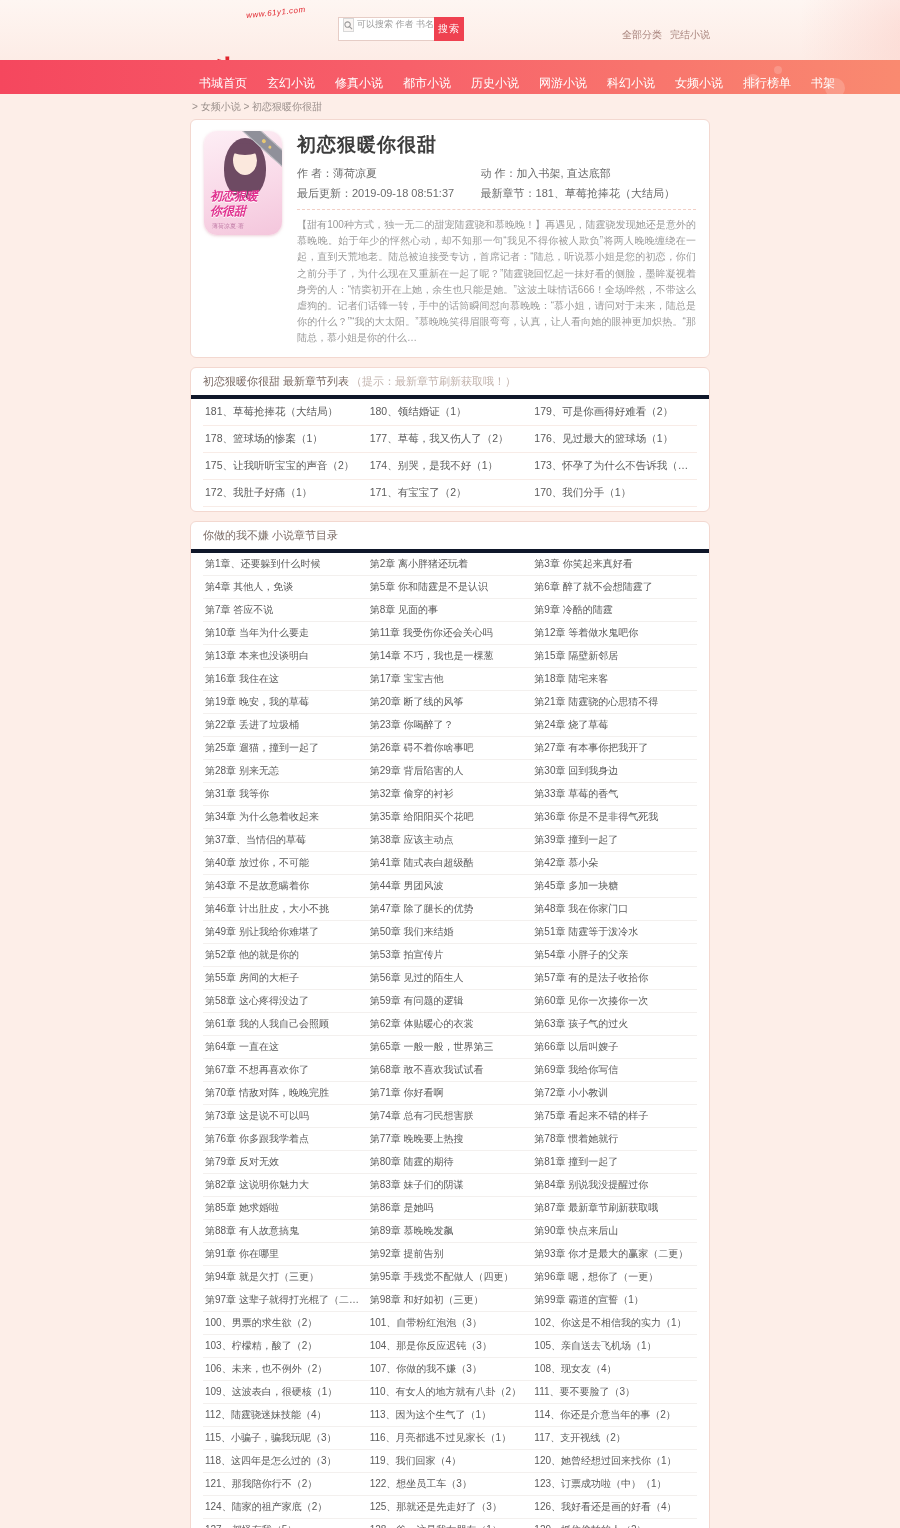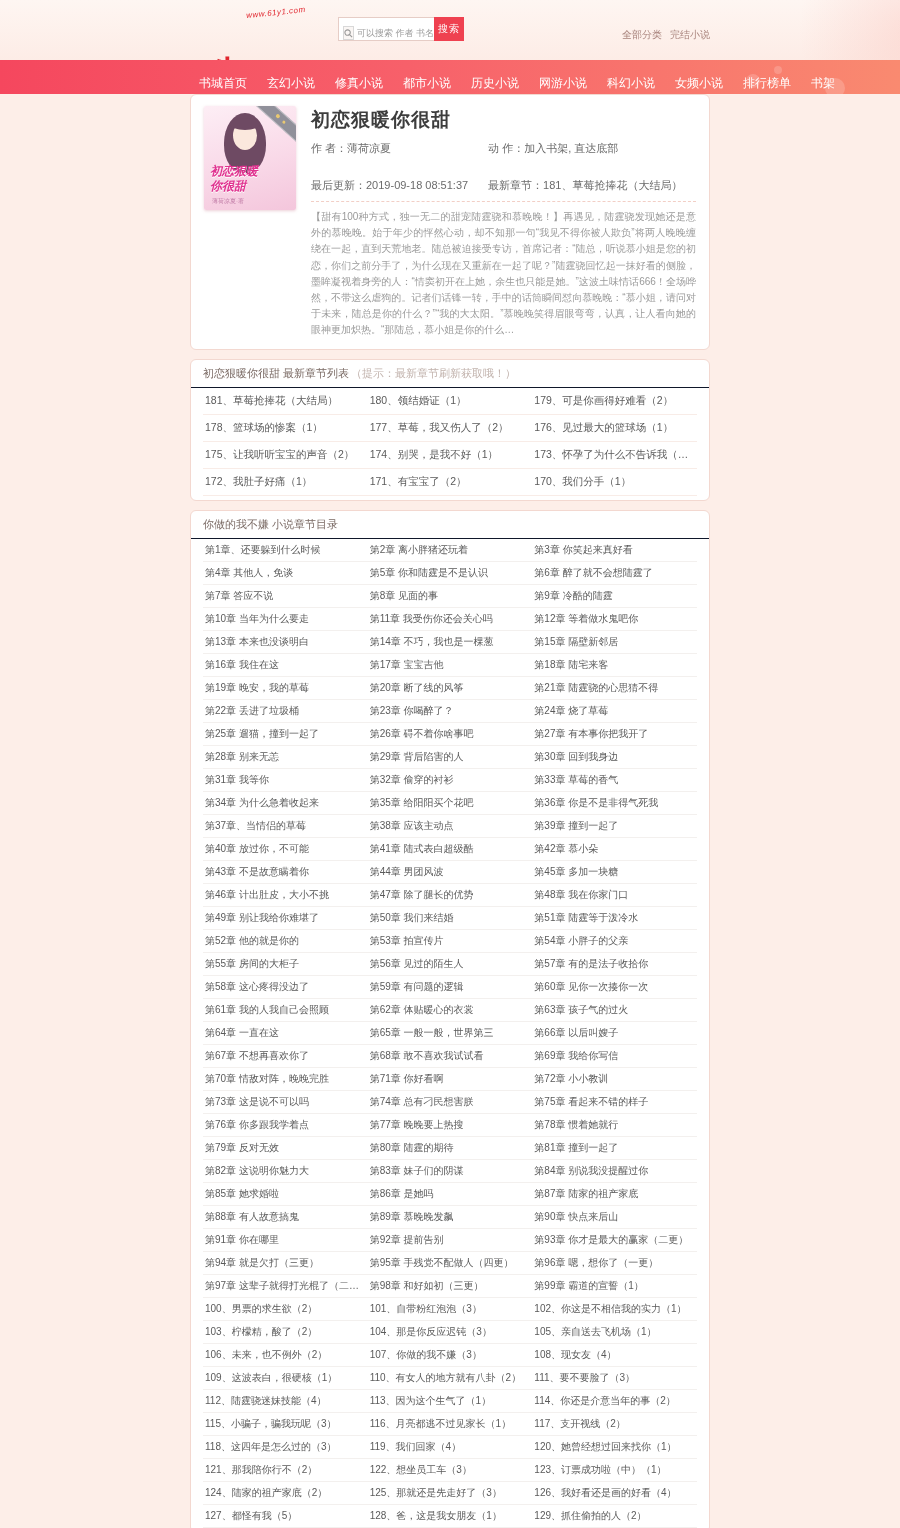--- a/index.html
+++ b/index.html
@@ -22,7 +22,7 @@
   .logo-url { display:block; font-size:8px; color:#e0262e; font-style:italic; transform:rotate(-6deg); letter-spacing:.5px; }
   .logo-name { display:inline-block; font-size:17px; font-weight:bold; color:#3a2a28; border-bottom:3px solid #e0262e; border-radius:0 0 60% 10%/0 0 80% 30%; padding:0 3px 1px 1px;margin-top:45px; }
   .search-bar { position:absolute; left:148px; top:17px; display:flex; align-items:stretch; height:24px; }
-  .search-input-wrap { display:flex; align-items:flex-end; background:#fff; border:1px solid #e6cdc6; border-right:none; width:96px; padding:0 4px; }
+  .search-input-wrap { display:flex; align-items:flex-start; background:#fff; border:1px solid #e6cdc6; border-right:none; width:96px; padding:0 4px; }
   .search-icon-box { width:14px; height:14px; border:1px solid #d8d8d8; display:flex; align-items:center; justify-content:center; margin-right:3px; background:#faf6f4; }
   .search-placeholder { font-size:9px; color:#9b9b9b; white-space:nowrap; }
   .search-btn { width:30px; background:#ef4150; color:#fff; font-size:10px; border:none; cursor:pointer; letter-spacing:1px; }

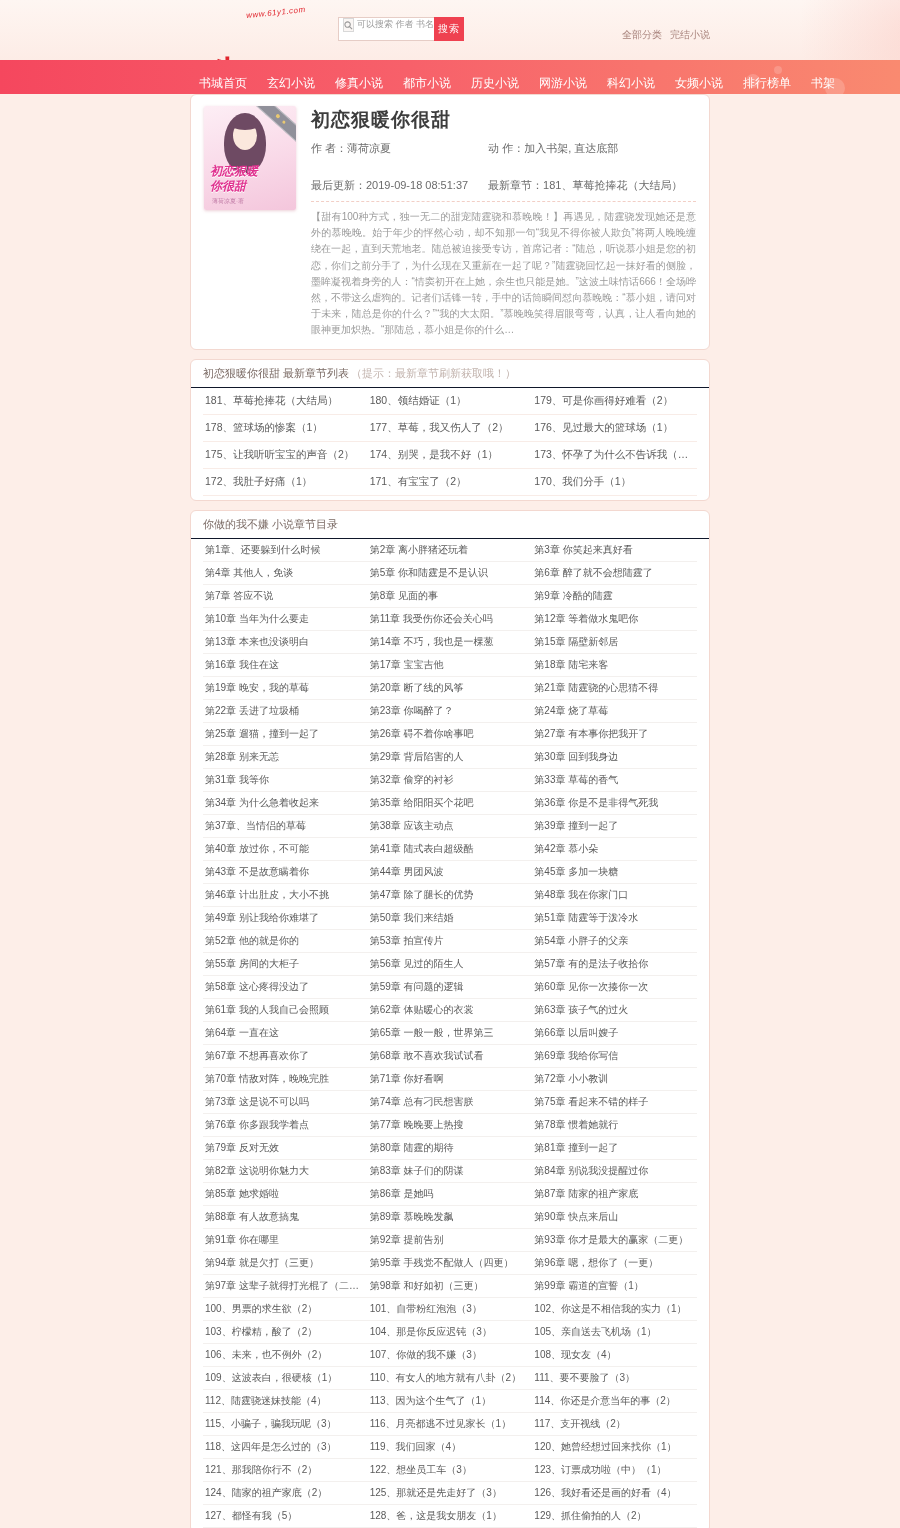--- a/index.html
+++ b/index.html
@@ -136,6 +136,12 @@
 
 <div class="container">
 
+  <div class="breadcrumb">
+    <span>&gt;</span>
+    <span class="bc-link">女频小说</span>
+    <span>&gt;</span>
+    <span>初恋狠暖你很甜</span>
+  </div>
 
   <div class="card book-card">
     <div class="book-top">

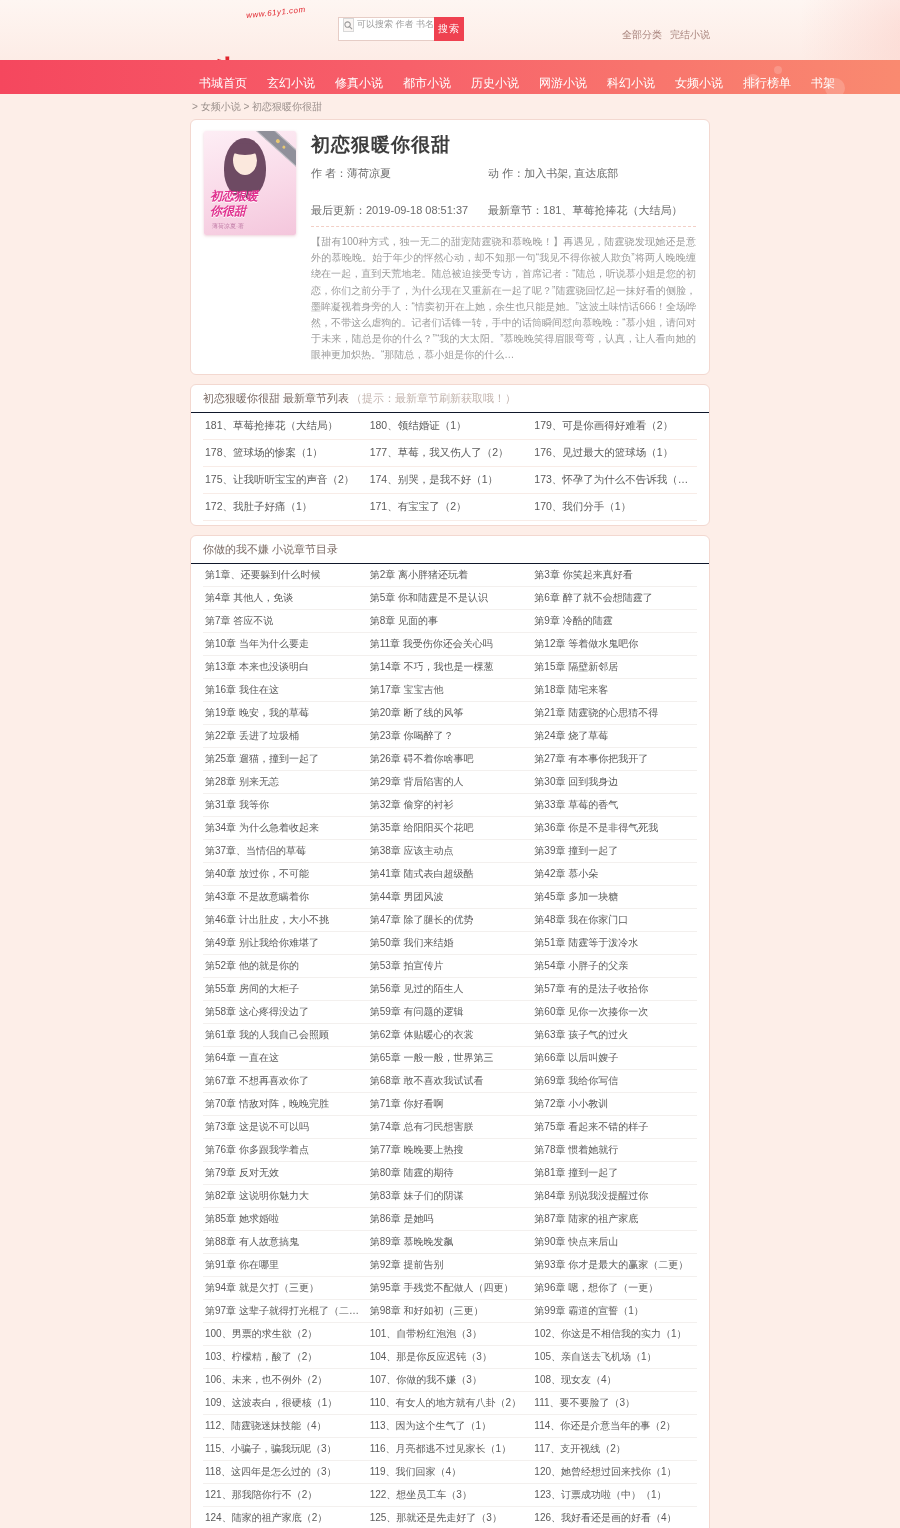--- a/index.html
+++ b/index.html
@@ -65,7 +65,7 @@
   .cover-author { position:absolute; left:8px; bottom:4px; font-size:6px; color:#c07ba6; }
   .book-info { flex:1; margin-left:15px; min-width:0; }
   .book-title { font-size:19px; color:#3d3d3d; font-weight:bold; letter-spacing:1px; margin:1px 0 8px; }
-  .meta-grid { display:grid; grid-template-columns:46% 54%; row-gap:22px; font-size:11px; color:#6b6b6b; }
+  .meta-grid { display:grid; grid-template-columns:46% 54%; row-gap:5px; font-size:11px; color:#6b6b6b; }
   .meta-item { white-space:nowrap; overflow:hidden; }
   .meta-label { color:#6b6b6b; }
   .meta-actions { display:inline; }

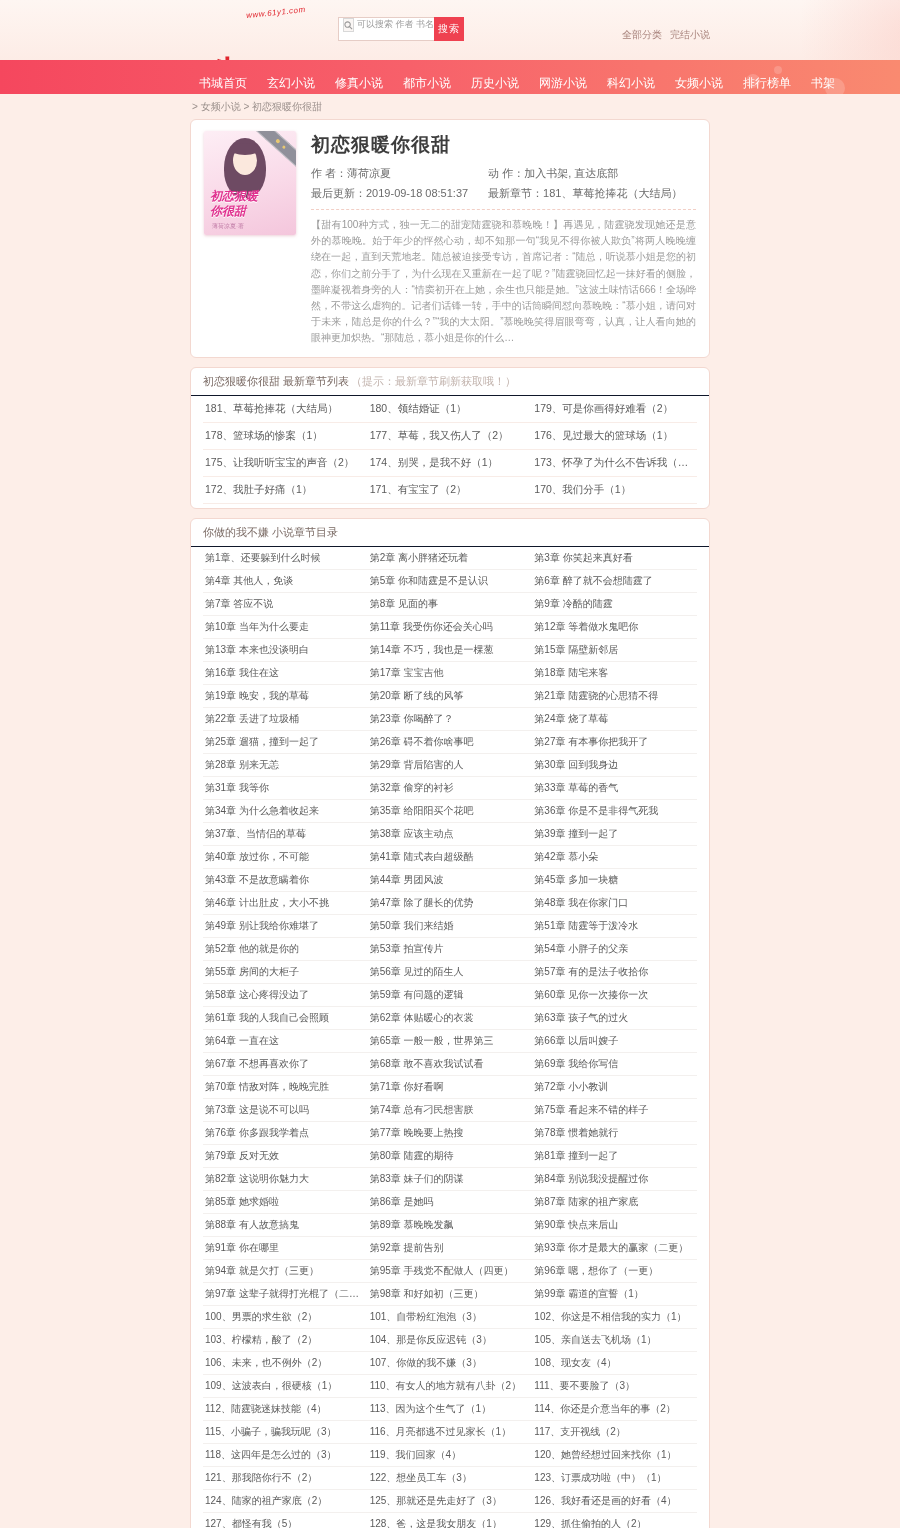--- a/index.html
+++ b/index.html
@@ -51,7 +51,7 @@
   
   .book-card { padding:11px 13px 10px; }
   .book-top { display:flex; }
-  .cover { width:92px; height:104px; border-radius:2px; position:relative; overflow:hidden; flex:none; cursor:pointer;
+  .cover { width:78px; height:104px; border-radius:13px; position:relative; overflow:hidden; flex:none; cursor:pointer;
     background:linear-gradient(165deg,#fdeef5 0%,#f9d9e8 55%,#f4c6dc 100%); box-shadow:0 1px 3px rgba(200,120,140,.35); }
   .cover-hair { position:absolute; top:7px; left:20px; width:42px; height:60px; border-radius:50% 50% 46% 46%; background:#6e4a63; }
   .cover-face { position:absolute; top:15px; left:29px; width:24px; height:29px; border-radius:50%; background:#fbe8dd; }

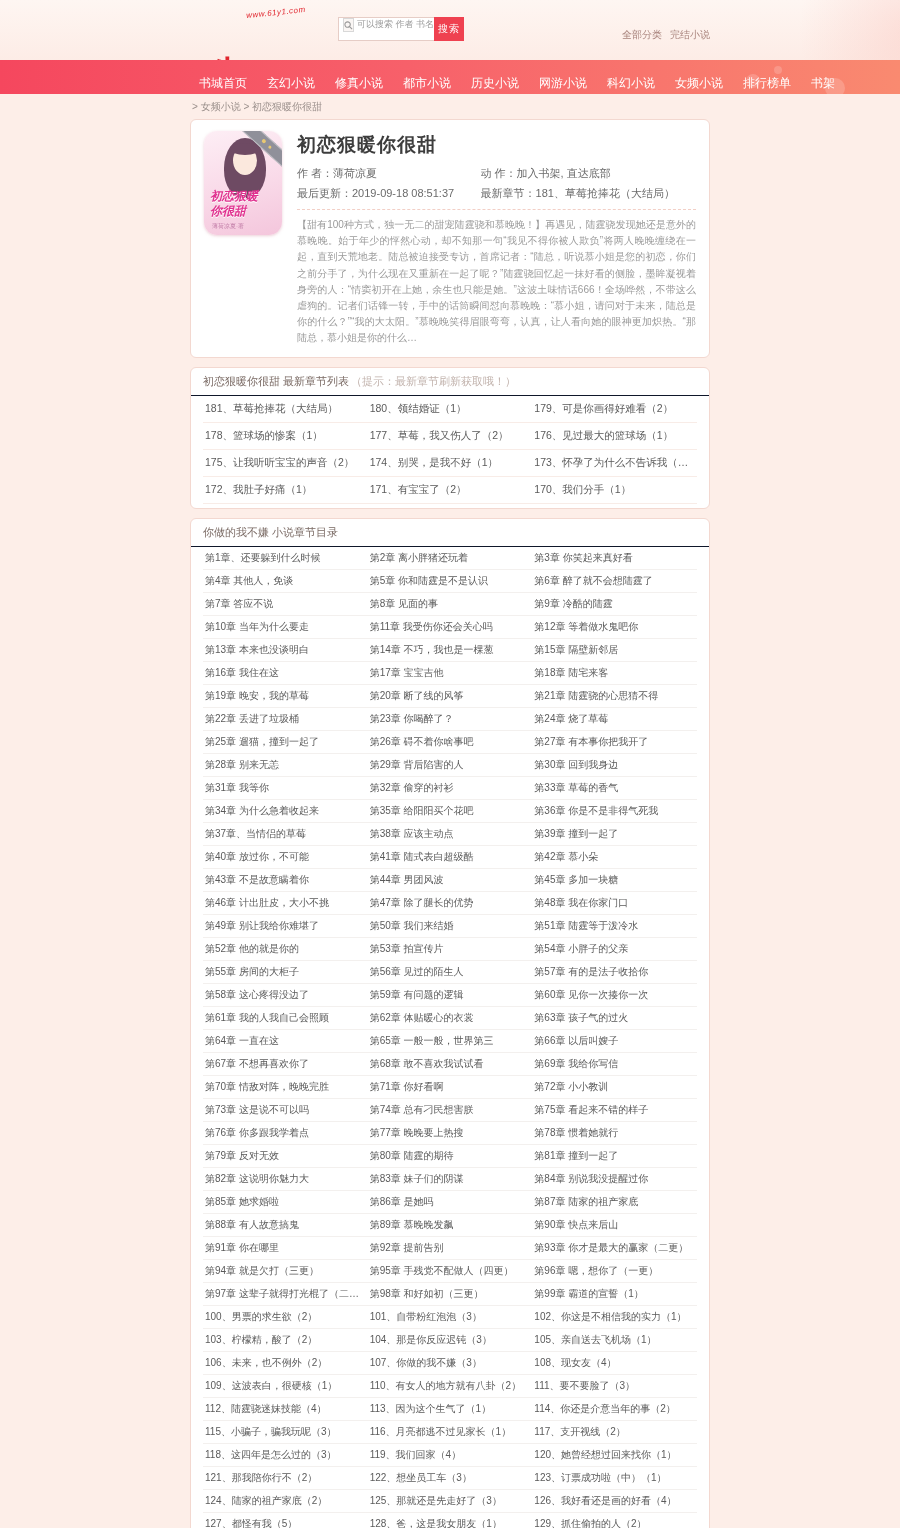--- a/index.html
+++ b/index.html
@@ -76,7 +76,7 @@
   .book-desc { font-size:10px; color:#9a9a9a; line-height:1.62; text-align:justify; }
 
   
-  .section-header { padding:6px 12px; border-bottom:1px solid #0f172a; font-size:11px; color:#7a6a64; }
+  .section-header { padding:6px 12px; border-bottom:4px solid #0f172a; font-size:11px; color:#7a6a64; }
   .section-hint { color:#c2b3ad; margin-left:2px; }
   .chapter-grid { display:grid; grid-template-columns:repeat(3,1fr); padding:0 12px 4px; }
   .latest-item { font-size:10.5px; color:#5a5a5a; padding:6px 6px 6px 2px; border-bottom:1px solid #f8ece7;

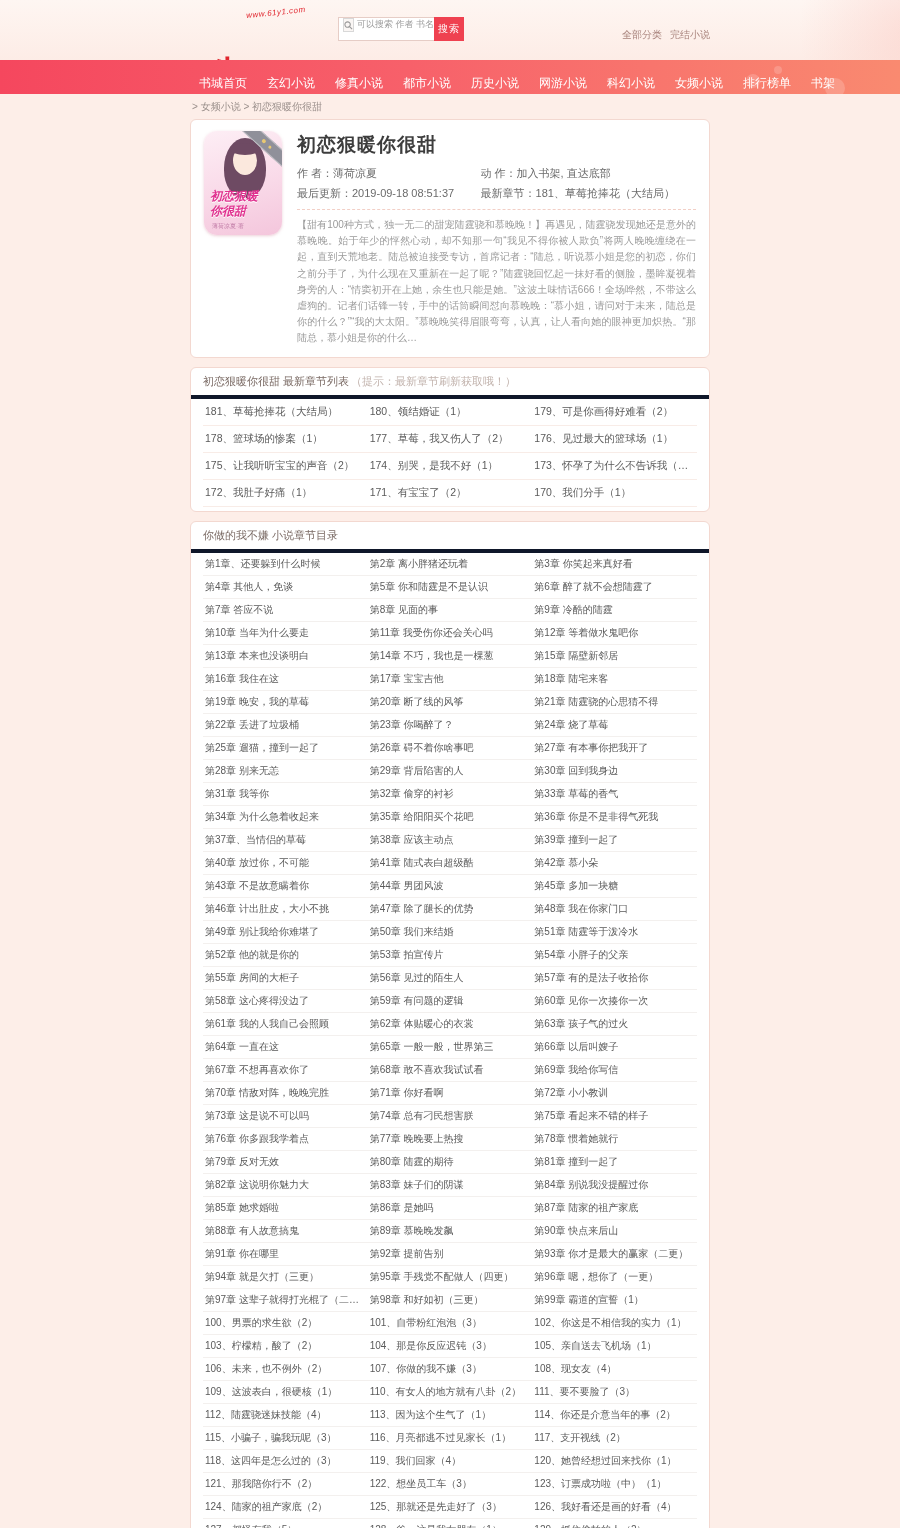--- a/index.html
+++ b/index.html
@@ -291,7 +291,7 @@
         <div class="toc-item">第84章 别说我没提醒过你</div>
         <div class="toc-item">第85章 她求婚啦</div>
         <div class="toc-item">第86章 是她吗</div>
-        <div class="toc-item">第87章 陆家的祖产家底</div>
+        <div class="toc-item">第87章 最新章节刷新获取哦</div>
         <div class="toc-item">第88章 有人故意搞鬼</div>
         <div class="toc-item">第89章 慕晚晚发飙</div>
         <div class="toc-item">第90章 快点来后山</div>

